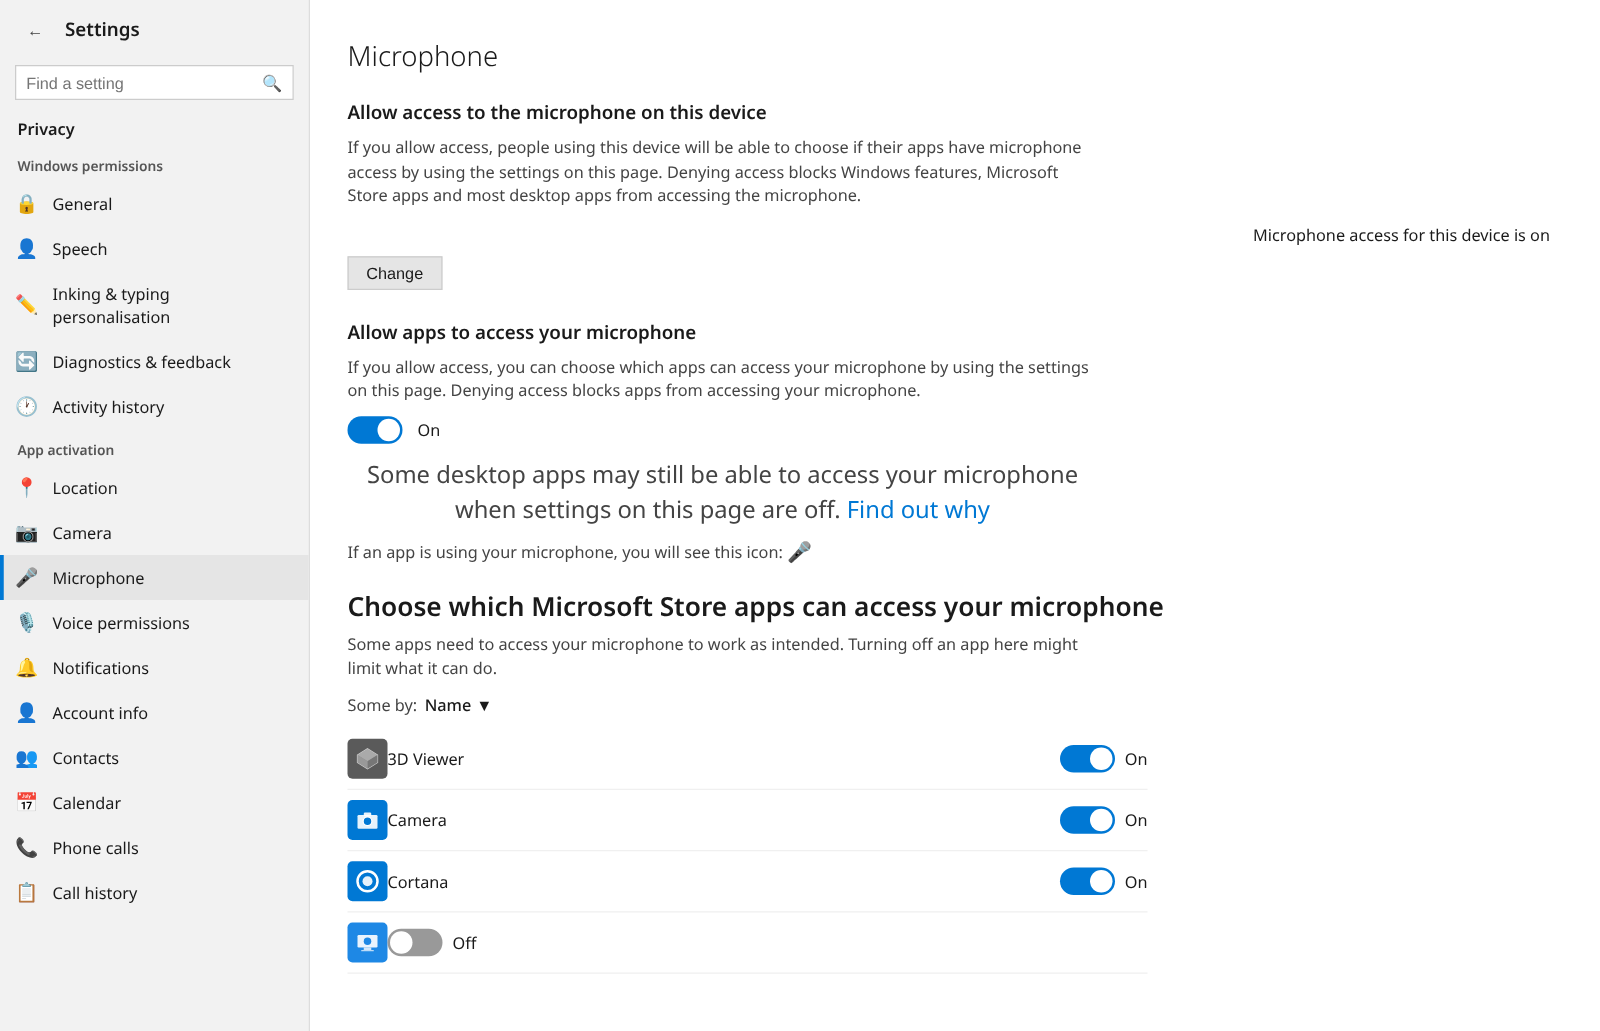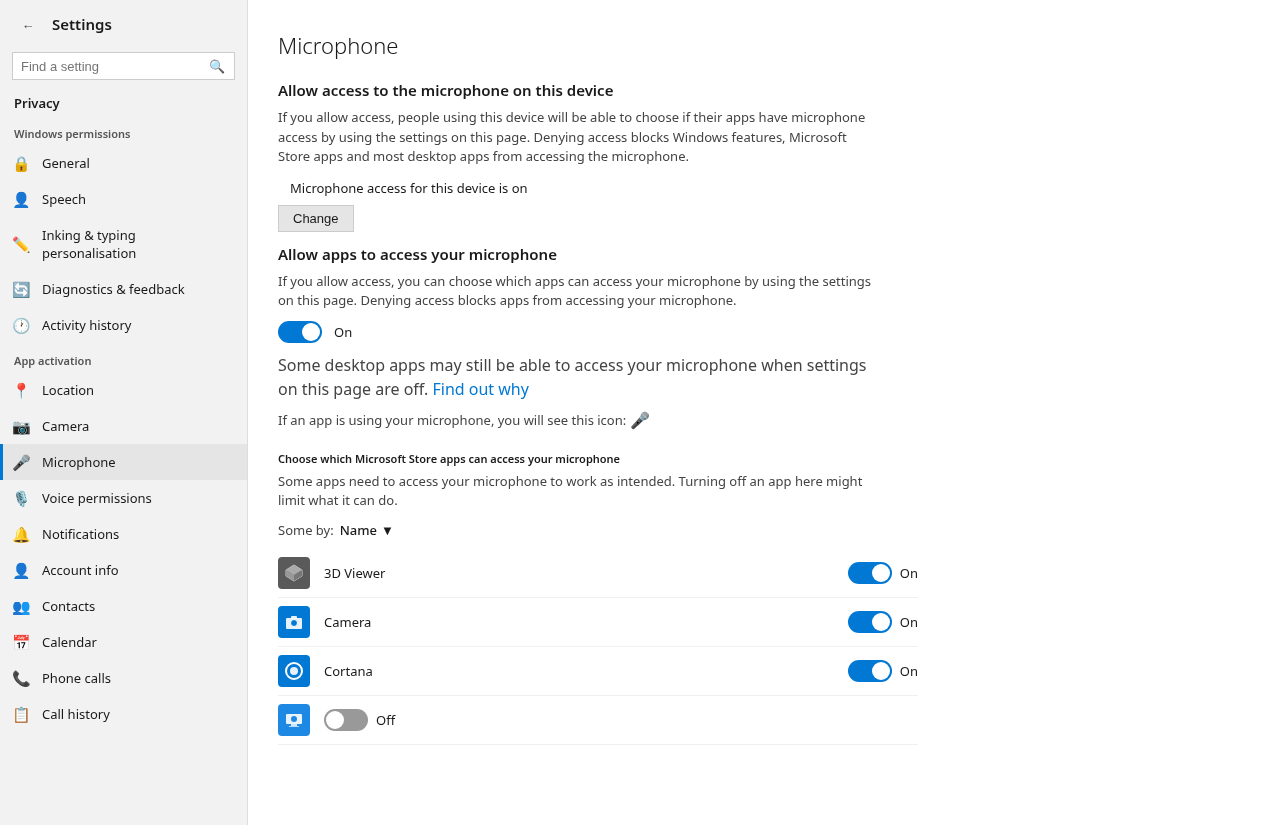--- a/index.html
+++ b/index.html
@@ -152,7 +152,8 @@
     .status-text {
       font-size: 13px;
       color: #1a1a1a;
-      margin: 12px 0 8px 12px;
+      margin: 12px 0 8px 0;
+      text-align: right;
     }
 
     .change-btn {

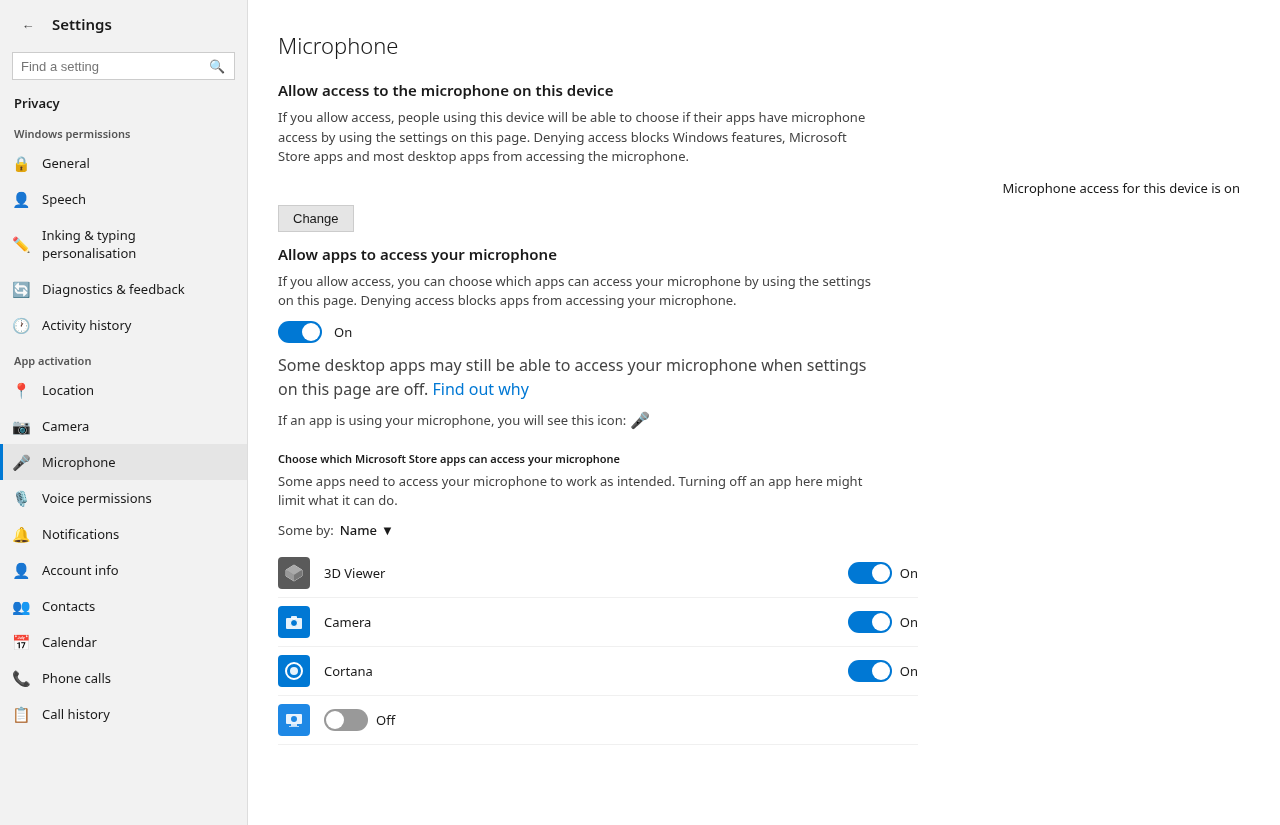--- a/index.html
+++ b/index.html
@@ -163,7 +163,7 @@
       font-size: 13px;
       cursor: pointer;
       color: #1a1a1a;
-      margin-bottom: 12px;
+      margin-bottom: 24px;
     }
 
     

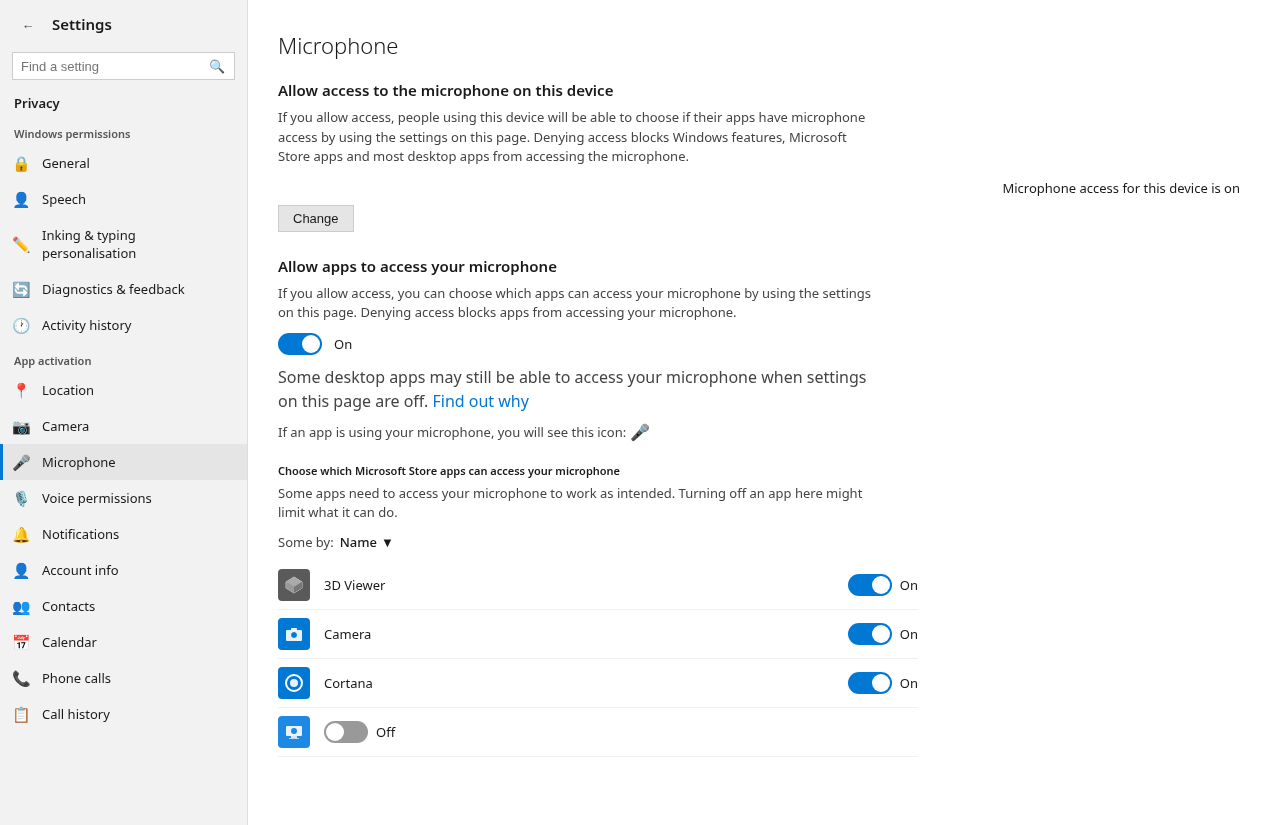--- a/index.html
+++ b/index.html
@@ -210,11 +210,12 @@
     }
 
     .desktop-note {
-      font-size: 16px;
+      font-size: 19px;
       color: #444;
       margin: 8px 0;
       max-width: 600px;
       line-height: 1.5;
+      text-align: center;
     }
     .desktop-note a {
       color: #0078d4;

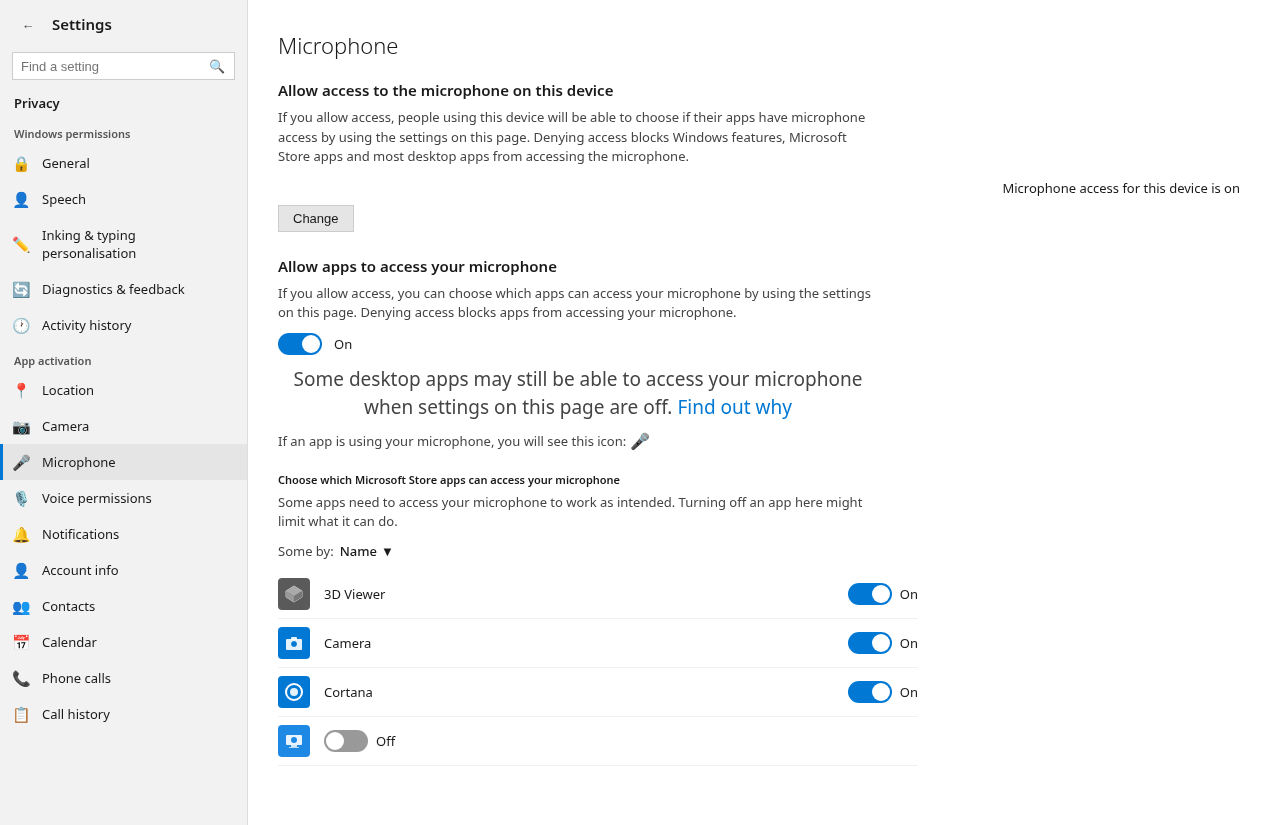--- a/index.html
+++ b/index.html
@@ -232,7 +232,7 @@
     }
 
     .choose-title {
-      font-size: 11px;
+      font-size: 21px;
       font-weight: 600;
       color: #1a1a1a;
       margin: 20px 0 6px 0;

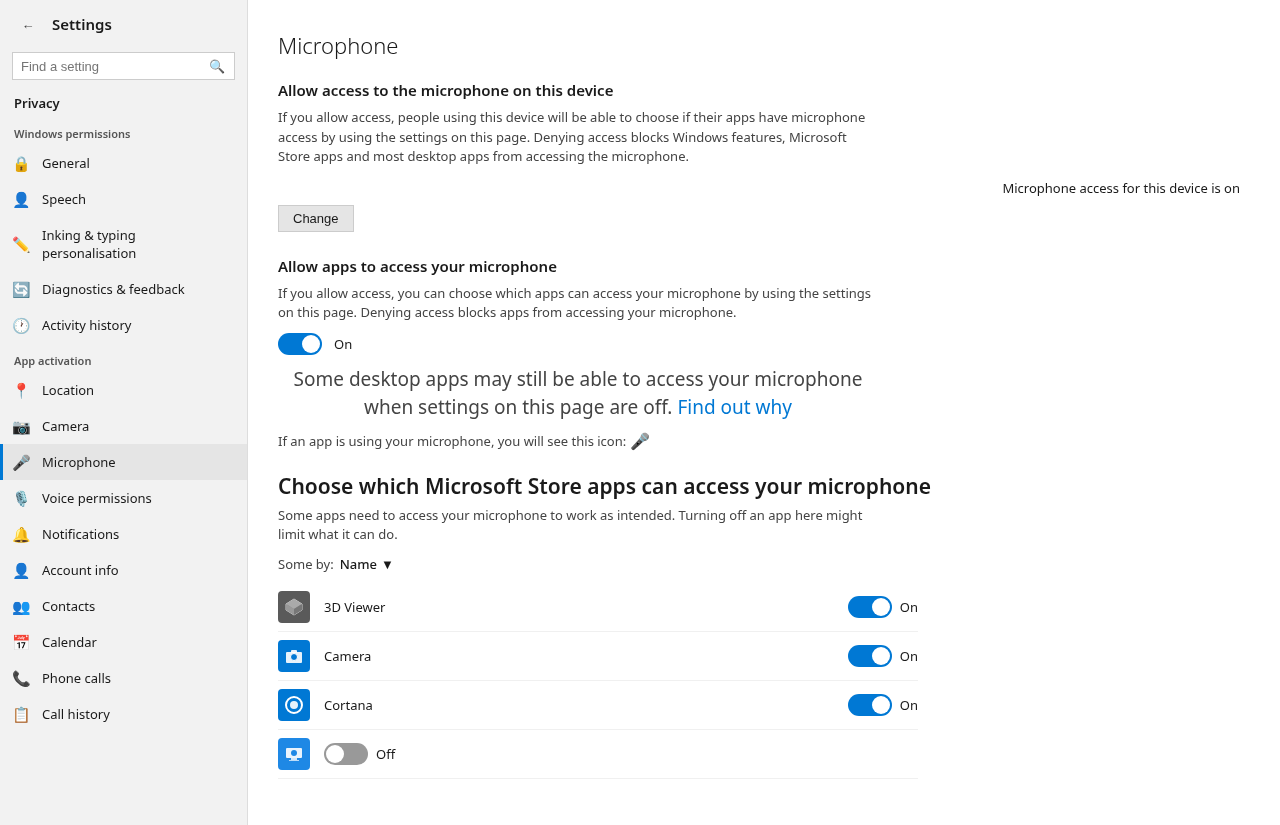--- a/index.html
+++ b/index.html
@@ -261,7 +261,6 @@
       align-items: center;
       padding: 8px 0;
       border-bottom: 1px solid #f0f0f0;
-      gap: 14px;
       max-width: 640px;
     }
 

